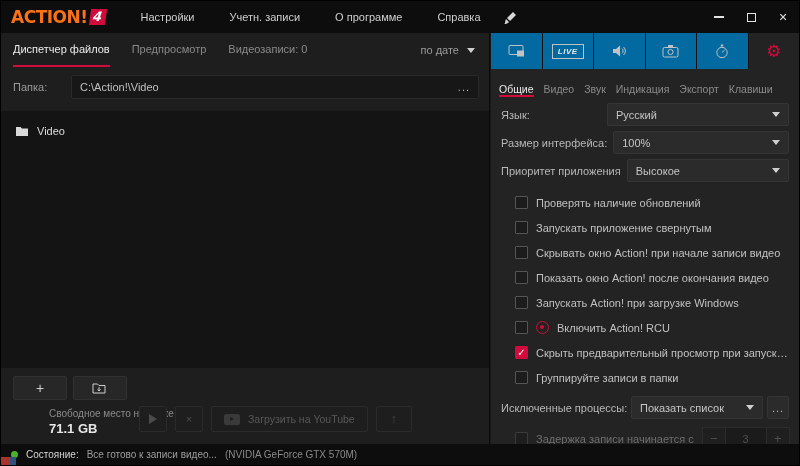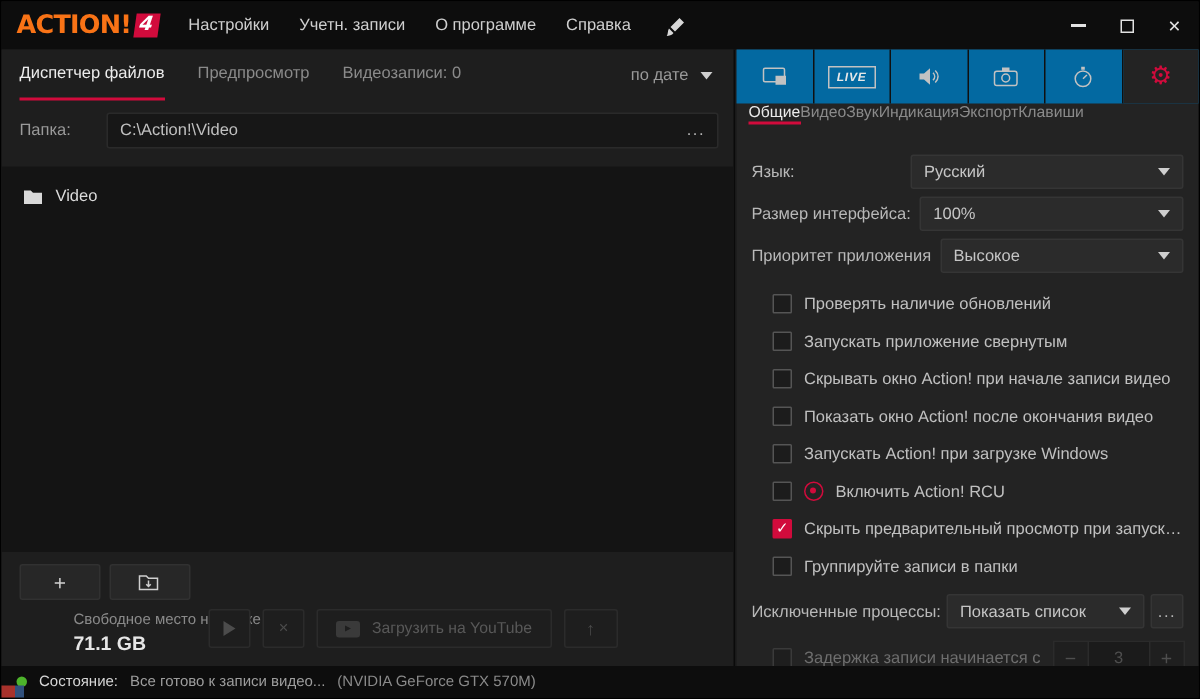--- a/index.html
+++ b/index.html
@@ -20,7 +20,7 @@
   .logo-text { font-family:"DejaVu Sans", sans-serif; font-weight:bold; color:#f97316; font-size:17px; letter-spacing:-0.5px; }
   .logo-badge { font-family:"DejaVu Sans", sans-serif; font-weight:bold; font-style:italic; color:#fff; background:var(--accent,#d10b3c); font-size:13px; padding:0 4px 1px 3px; margin-left:2px; transform:skewX(-8deg); }
   .menu { display:flex; gap:20px; margin-left:20px; color:#cfcfcf; }
-  .menu-item { cursor:default; }
+  .menu-item { cursor:default;margin-left:15px; }
   .brush { margin-left:22px; display:flex; align-items:center; }
   .win-controls { margin-left:auto; display:flex; height:32px; }
   .win-btn { width:32px; height:32px; display:flex; align-items:center; justify-content:center; color:#e2e2e2; }

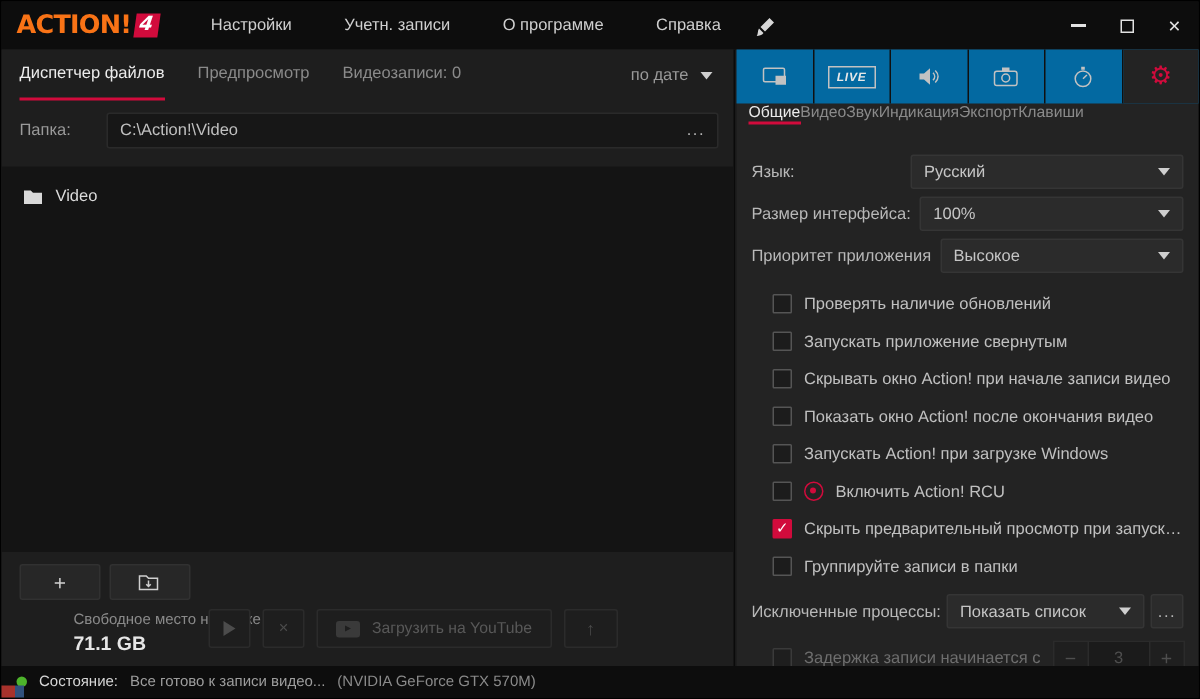--- a/index.html
+++ b/index.html
@@ -64,7 +64,7 @@
   .icon-tab.active { background:#232323; }
   .gear-glyph { font-family:"DejaVu Sans", sans-serif; font-size:17px; color:var(--accent,#d10b3c); line-height:1; }
   .live-pill { font-size:8px; font-style:italic; font-weight:bold; letter-spacing:0.5px; border:1px solid #c2c2c2; padding:2px 5px; color:#e8e8e8; }
-  .sub-tabs { height:28px; display:flex; align-items:flex-start; padding:0 8px; font-size:10.5px; }
+  .sub-tabs { height:28px; display:flex; align-items:flex-end; gap:10px; padding:0 8px; font-size:10.5px; }
   .sub-tab { display:flex; align-items:center; color:#8a8a8a; border-bottom:2px solid transparent; }
   .sub-tab.active { color:#ececec; border-bottom-color:var(--accent,#d10b3c); }
   .settings-body { padding:6px 10px 0 10px; }

